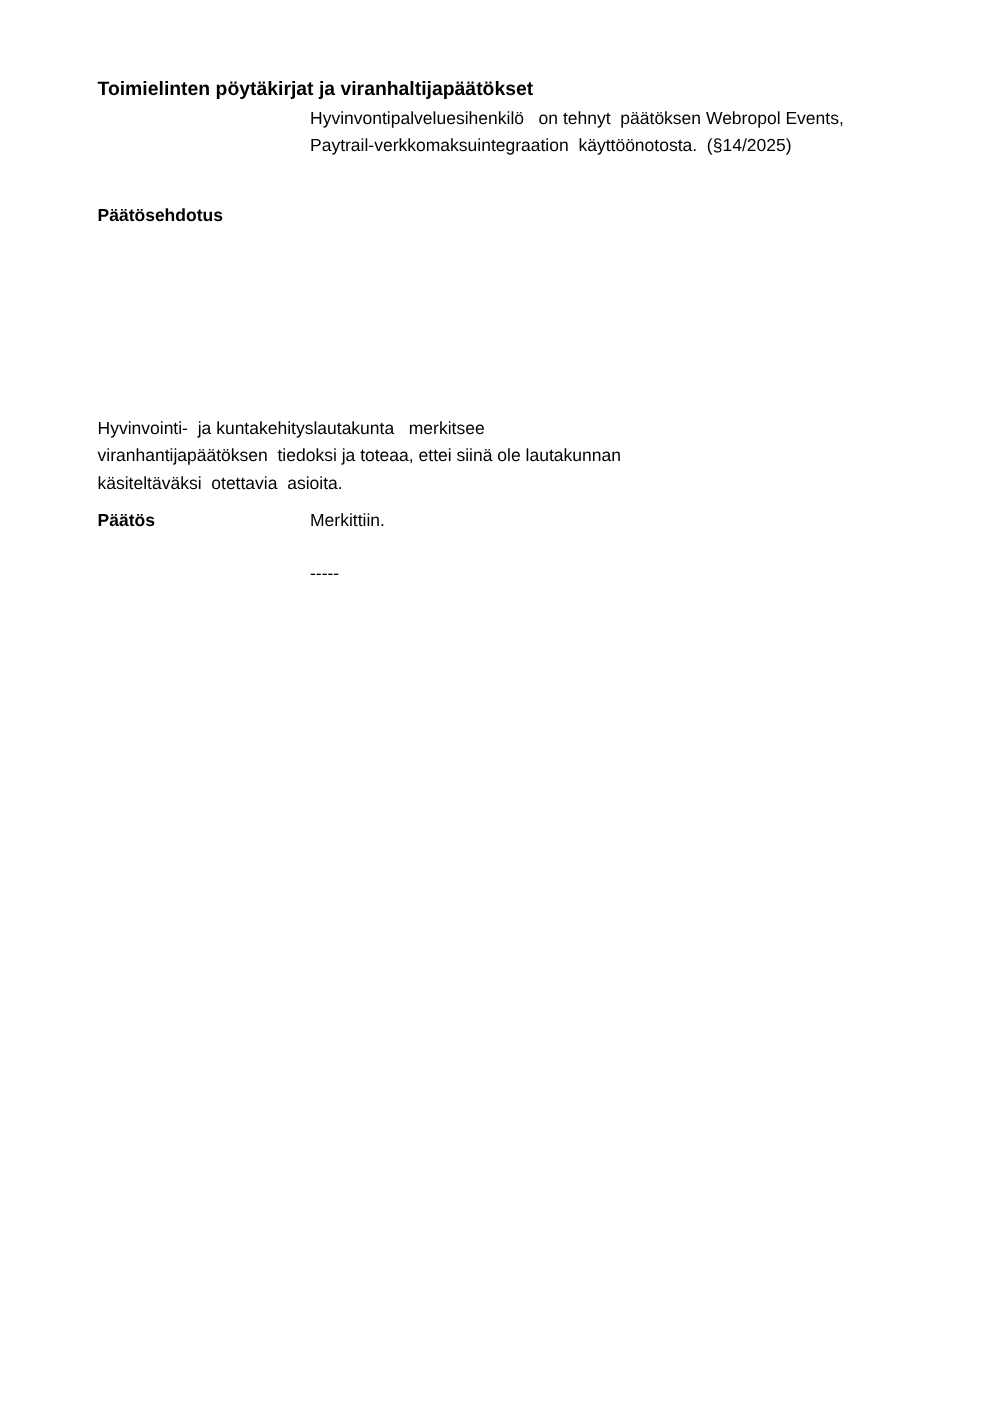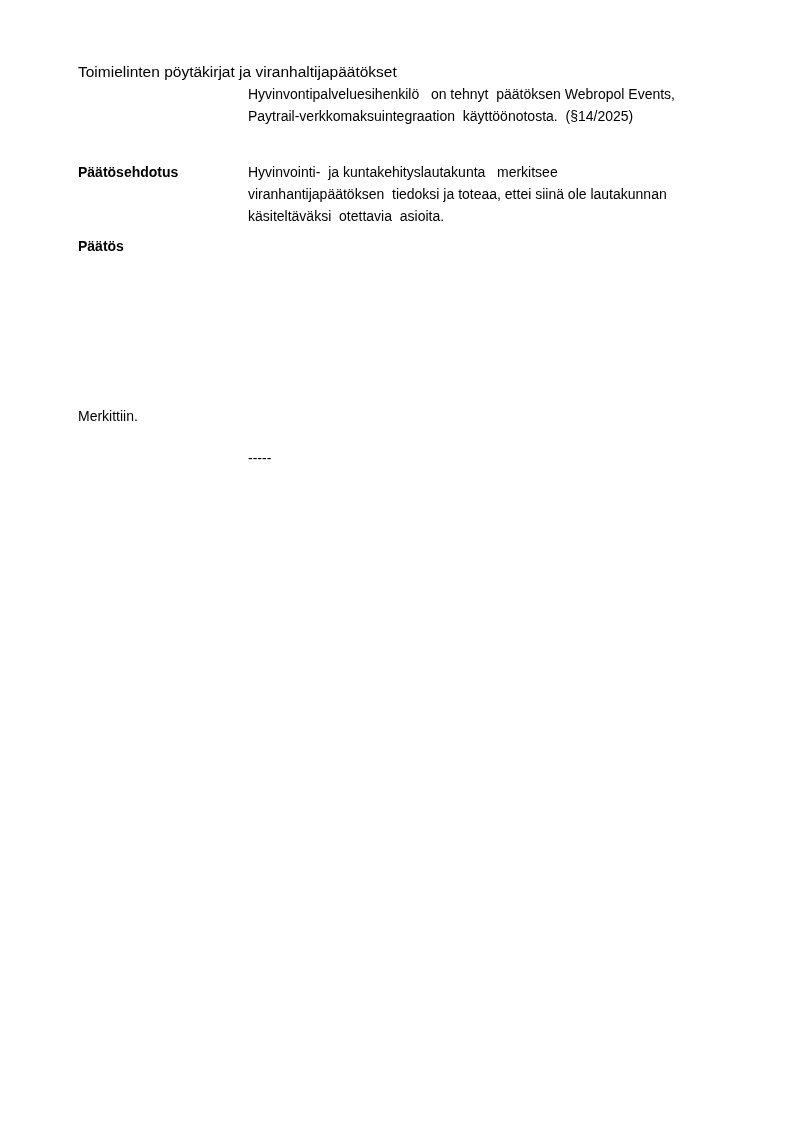--- a/index.html
+++ b/index.html
@@ -23,7 +23,7 @@
   .doc-title {
     margin: 0;
     font-size: 15.5px;
-    font-weight: normal;
+    font-weight: bold;
     line-height: 22px;
     white-space: pre-wrap;
   }

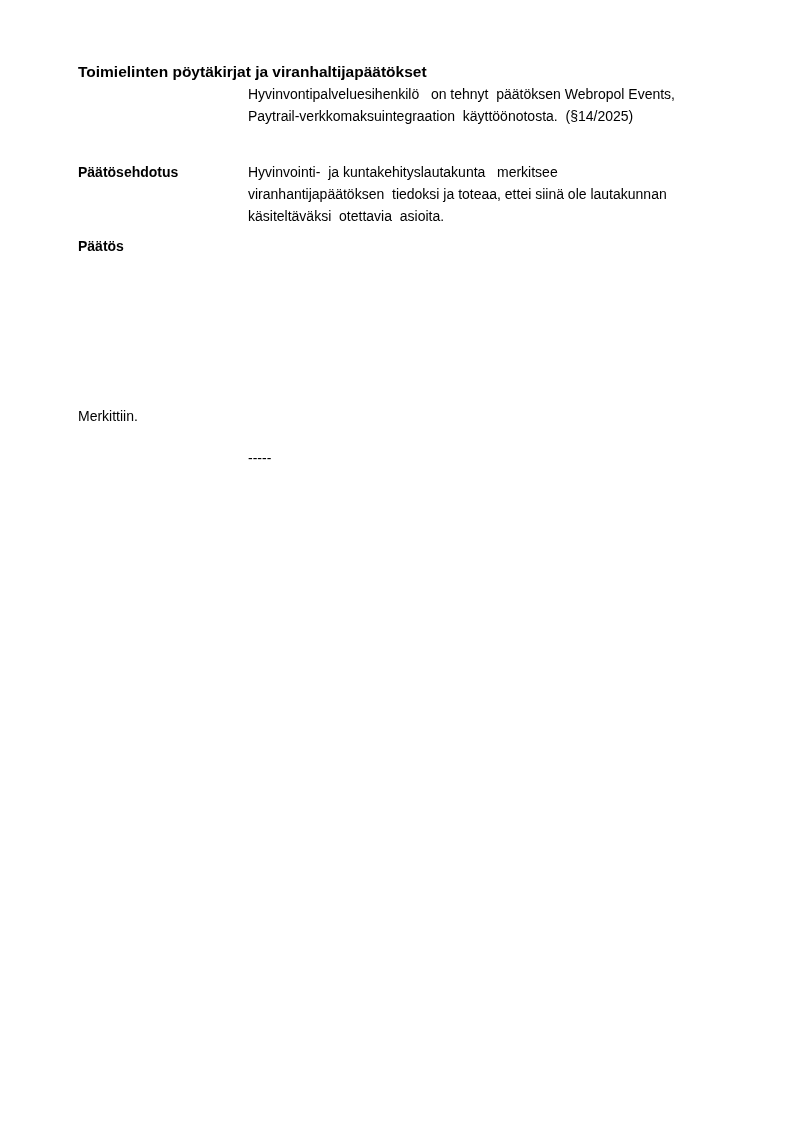--- a/index.html
+++ b/index.html
@@ -36,7 +36,7 @@
     align-items: flex-start;
   }
   .intro-row     { }
-  .ehdotus-row   { margin-top: 34px; }
+  .ehdotus-row   { margin-top: 34px; flex-direction: column; }
   .paatos-row    { margin-top: 8px; flex-direction: column; }
   .separator-row { margin-top: 20px; }
   .label-col {

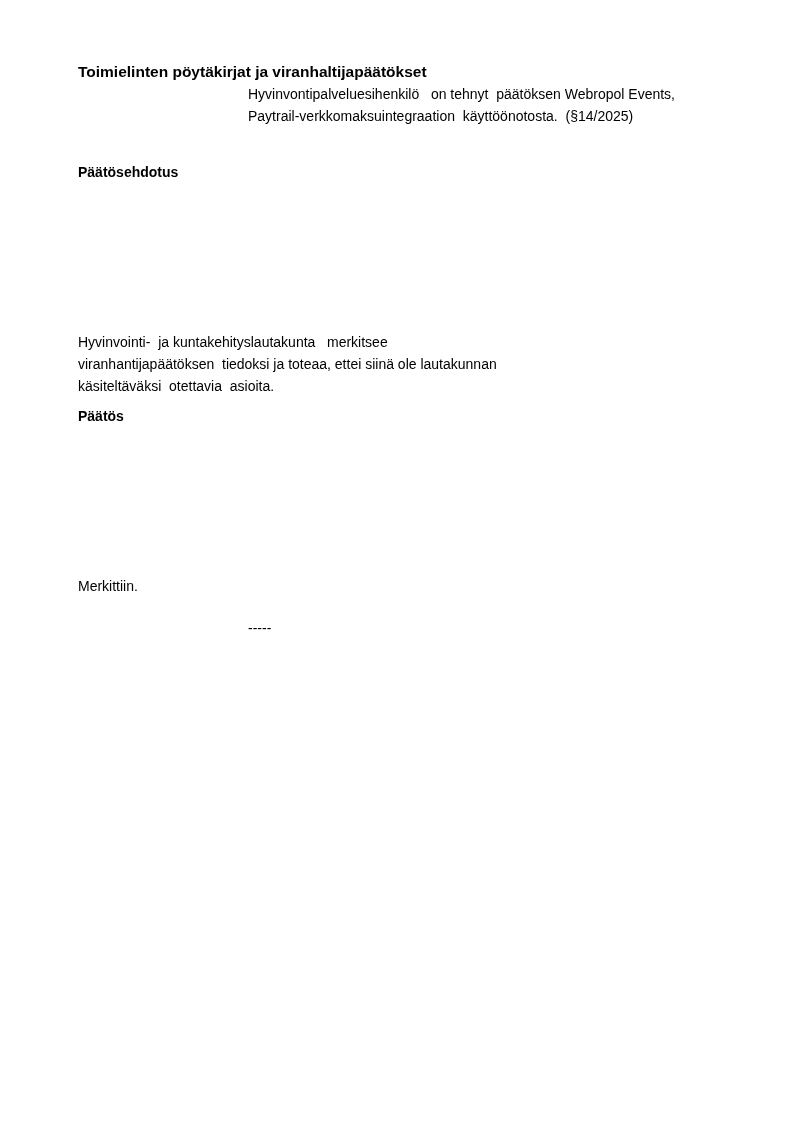--- a/index.html
+++ b/index.html
@@ -37,7 +37,7 @@
   }
   .intro-row     { }
   .ehdotus-row   { margin-top: 34px; flex-direction: column; }
-  .paatos-row    { margin-top: 8px; flex-direction: column; }
+  .paatos-row    { margin-top: 8px; }
   .separator-row { margin-top: 20px; }
   .label-col {
     flex: 0 0 170px;

